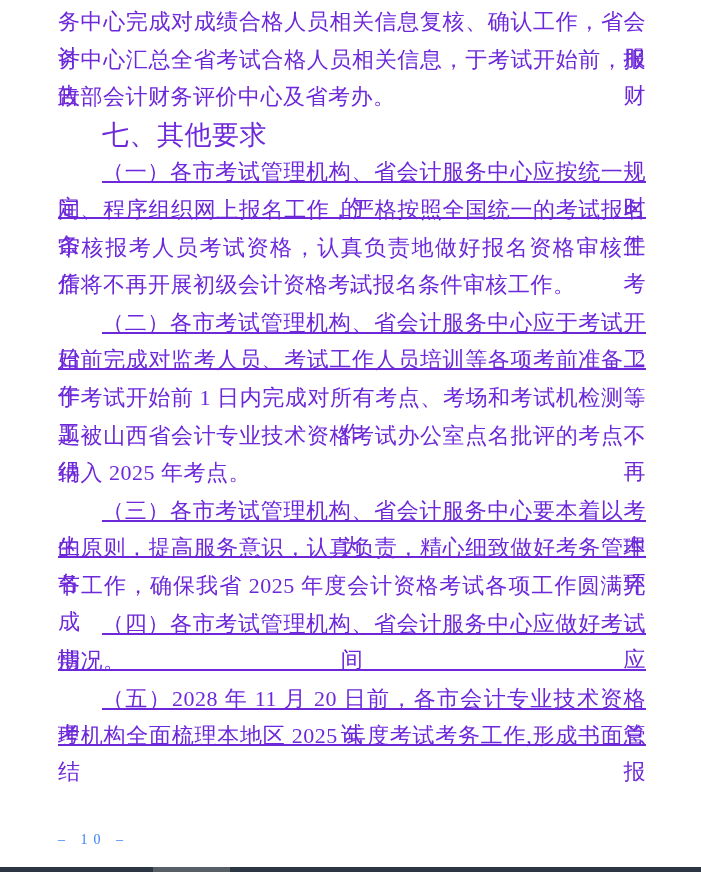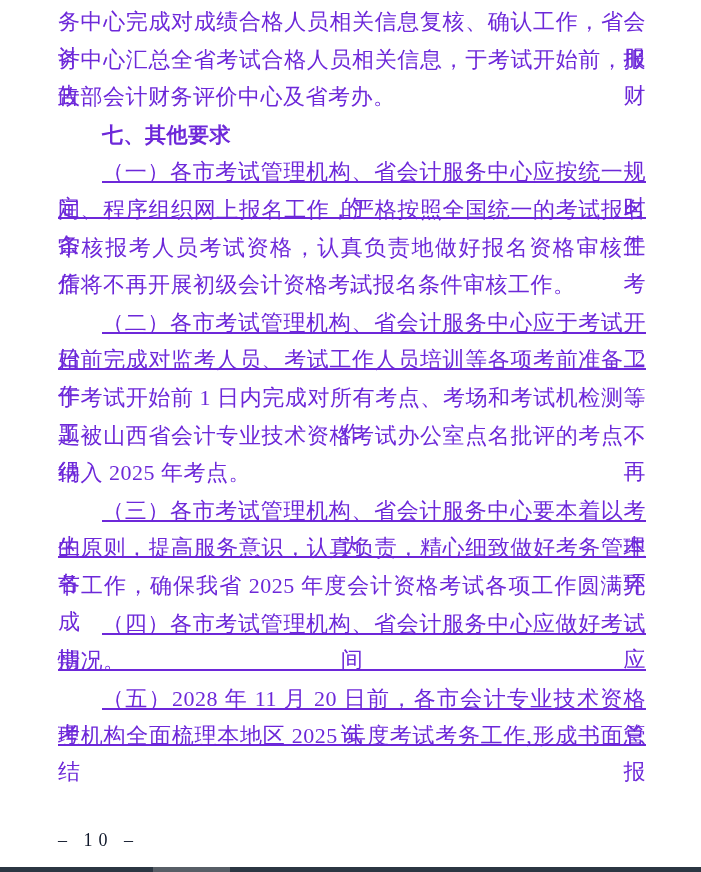--- a/index.html
+++ b/index.html
@@ -41,9 +41,9 @@
   }
   .heading {
     font-family: "Liberation Sans", "DejaVu Sans", sans-serif;
-    font-weight: bold;
+    font-weight: normal;
     text-indent: 44px;
-    font-size: 21px;
+    font-size: 27px;
   }
   .pagenum {
     position: absolute;

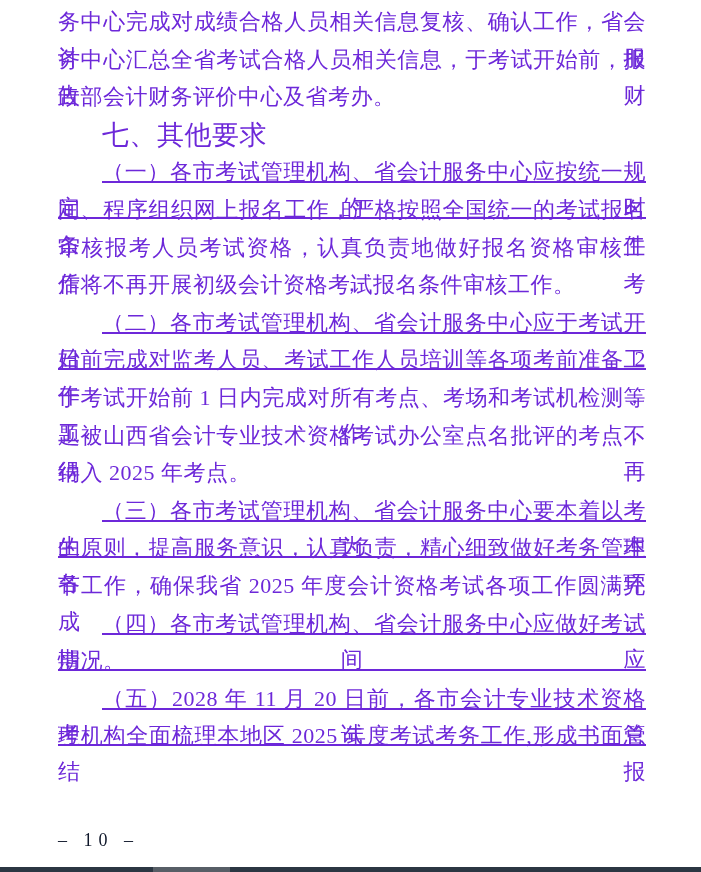--- a/index.html
+++ b/index.html
@@ -49,9 +49,9 @@
     position: absolute;
     left: 58px;
     top: 828px;
-    font-size: 18px;
+    font-size: 14px;
     line-height: 24px;
-    color: #0f172a;
+    color: #3b82f6;
     letter-spacing: 6px;
   }
   .bottom-bar {

